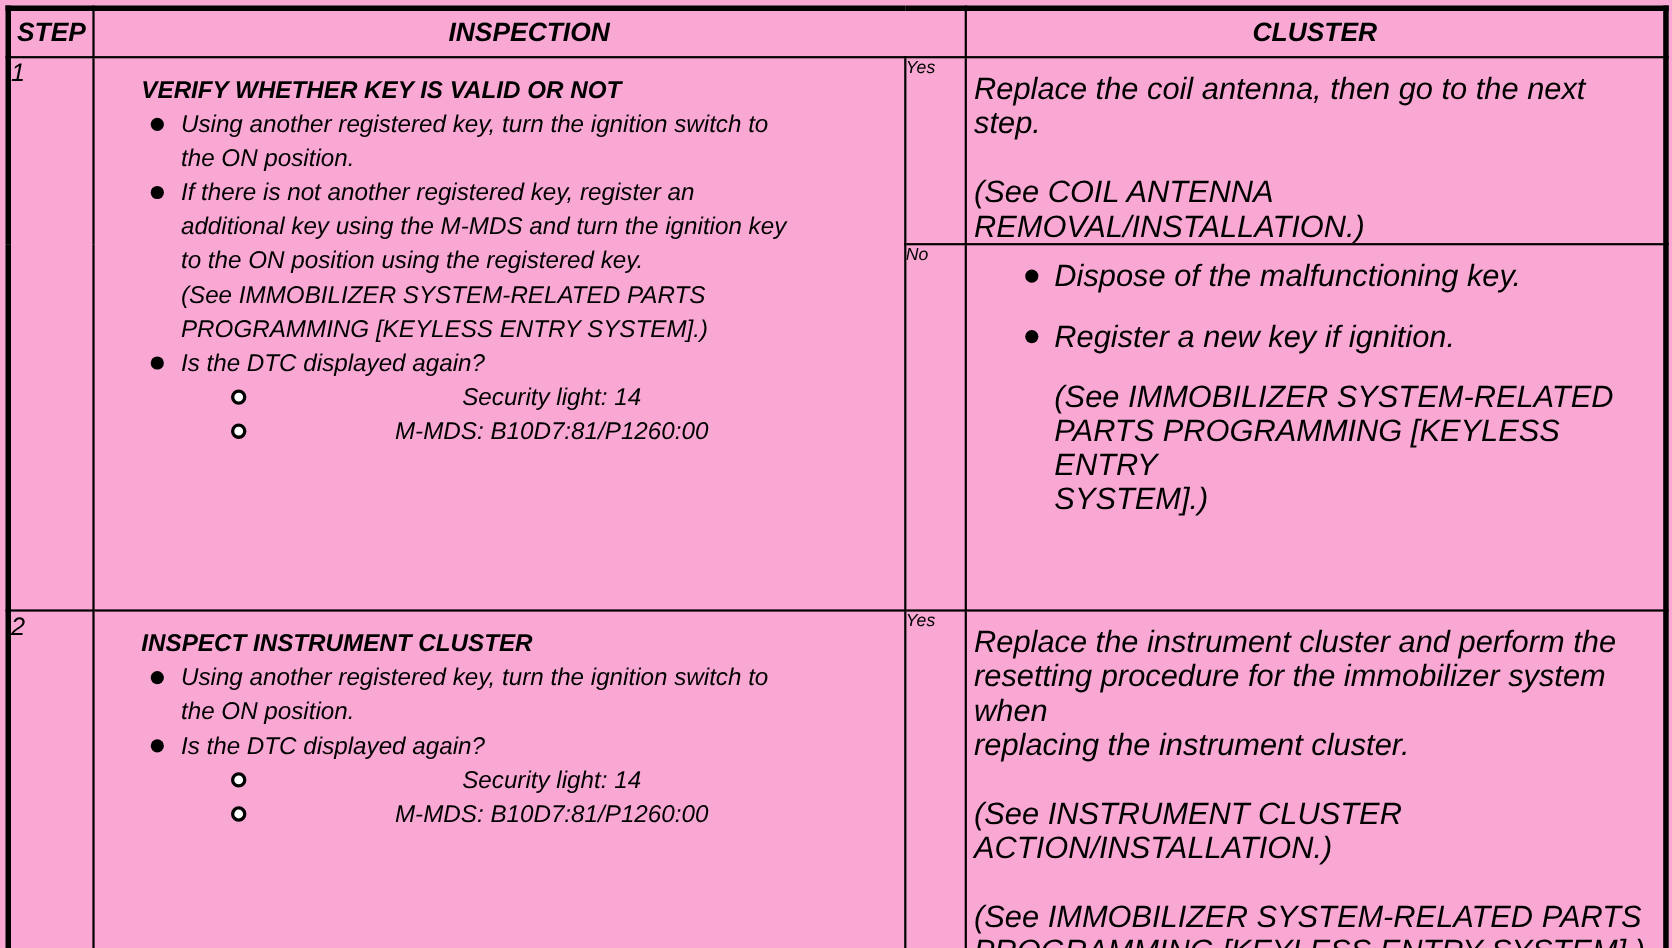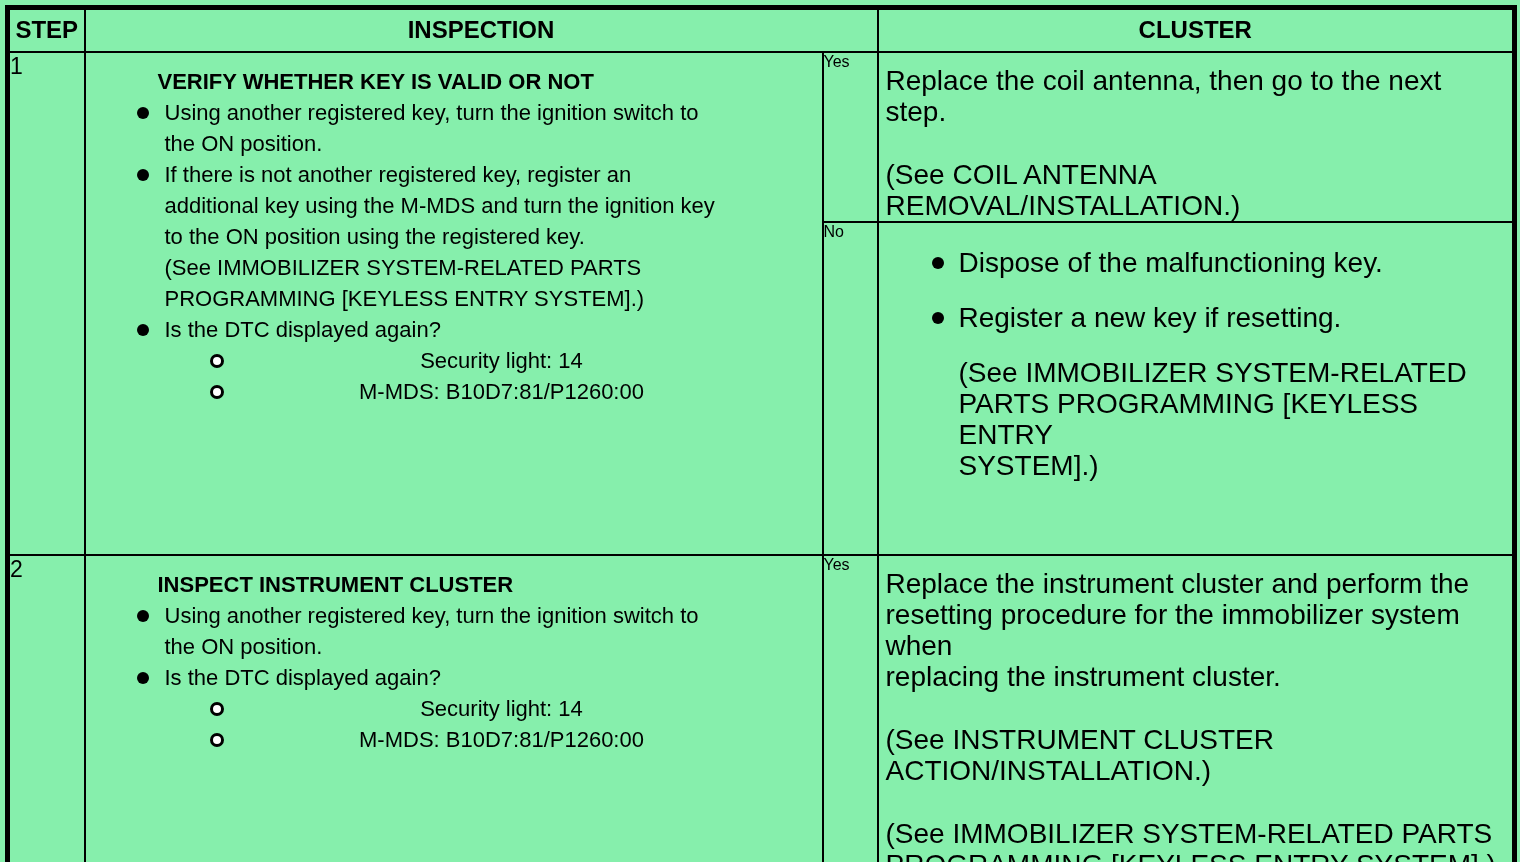--- a/index.html
+++ b/index.html
@@ -9,7 +9,7 @@
     color: #000;
     -webkit-font-smoothing: antialiased;
   }
-  .page { position: relative; width: 1520px; height: 862px; background: #86efac; overflow: hidden; }
+  .page { position: relative; width: 1520px; height: 862px; background: #f9a8d4; overflow: hidden; font-style: italic; }
 
   table.tbl {
     position: absolute; left: 5px; top: 5px;

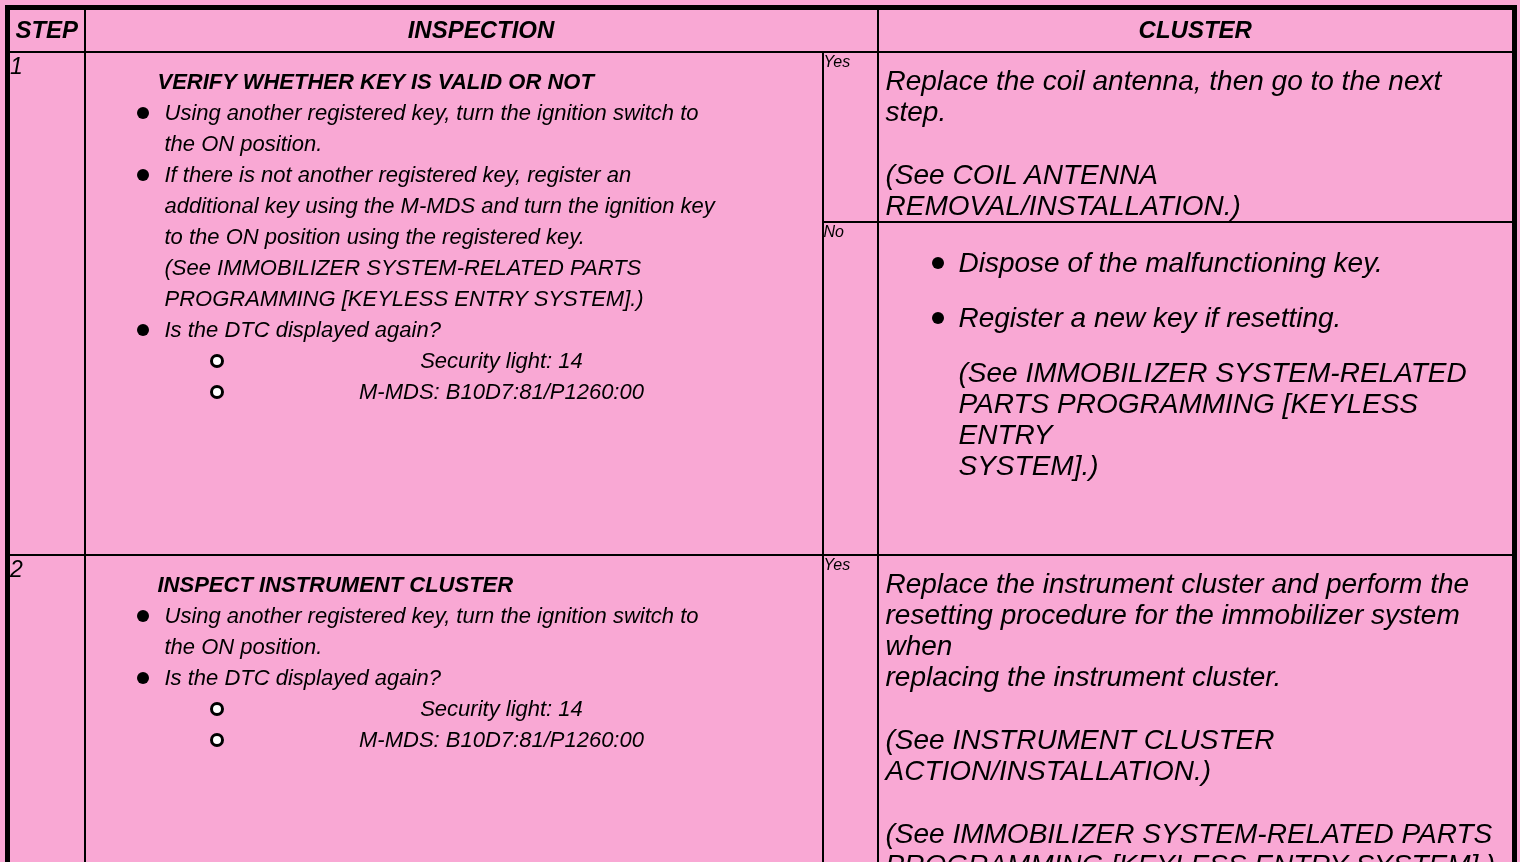--- a/index.html
+++ b/index.html
@@ -36,7 +36,7 @@
 
   
   .insp { padding: 13px 6px 0 0; font-size: 22px; line-height: 31px; }
-  .insp-title { margin-left: 72px; font-weight: bold; }
+  .insp-title { margin-left: 43px; font-weight: bold; }
   .item { position: relative; padding-left: 79px; }
   .item .txt { white-space: pre-line; display: block; }
   .item.sub { padding-left: 102px; text-align: center; }

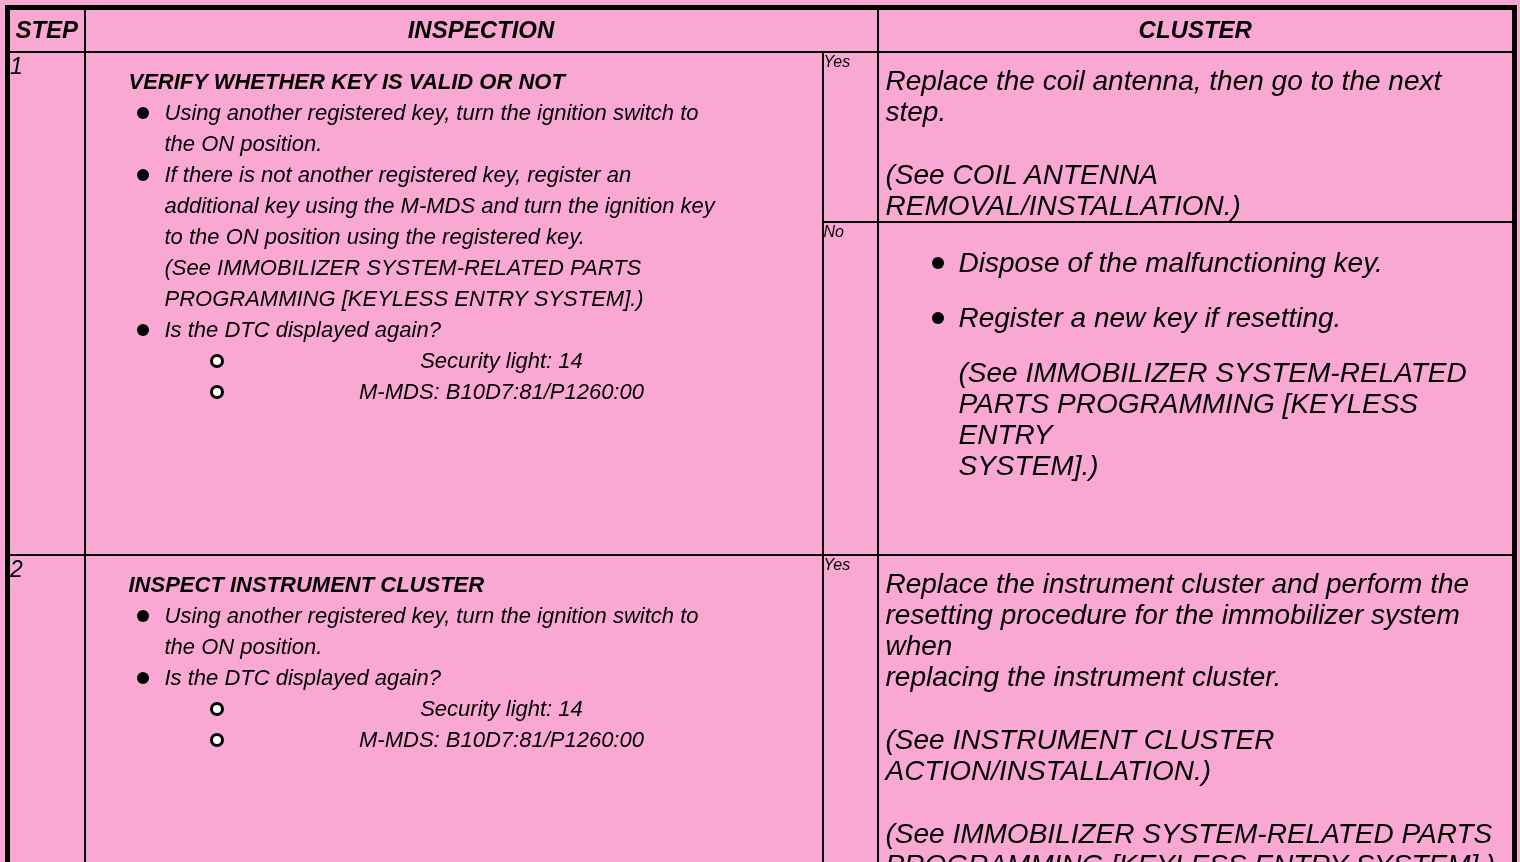--- a/index.html
+++ b/index.html
@@ -60,7 +60,7 @@
   .act { padding: 12px 8px 0 7px; font-size: 28px; line-height: 31px; }
   .act .para { white-space: pre-line; margin-top: 32px; }
   .act .para:first-child { margin-top: 0; }
-  .act .item { margin-top: 12px; padding-left: 73px; }
+  .act .item { margin-top: 0; padding-left: 73px; }
   .act .item + .item { margin-top: 24px; }
   .act .item .dot { left: 46px; }
   .act .item.note { padding-left: 73px; }

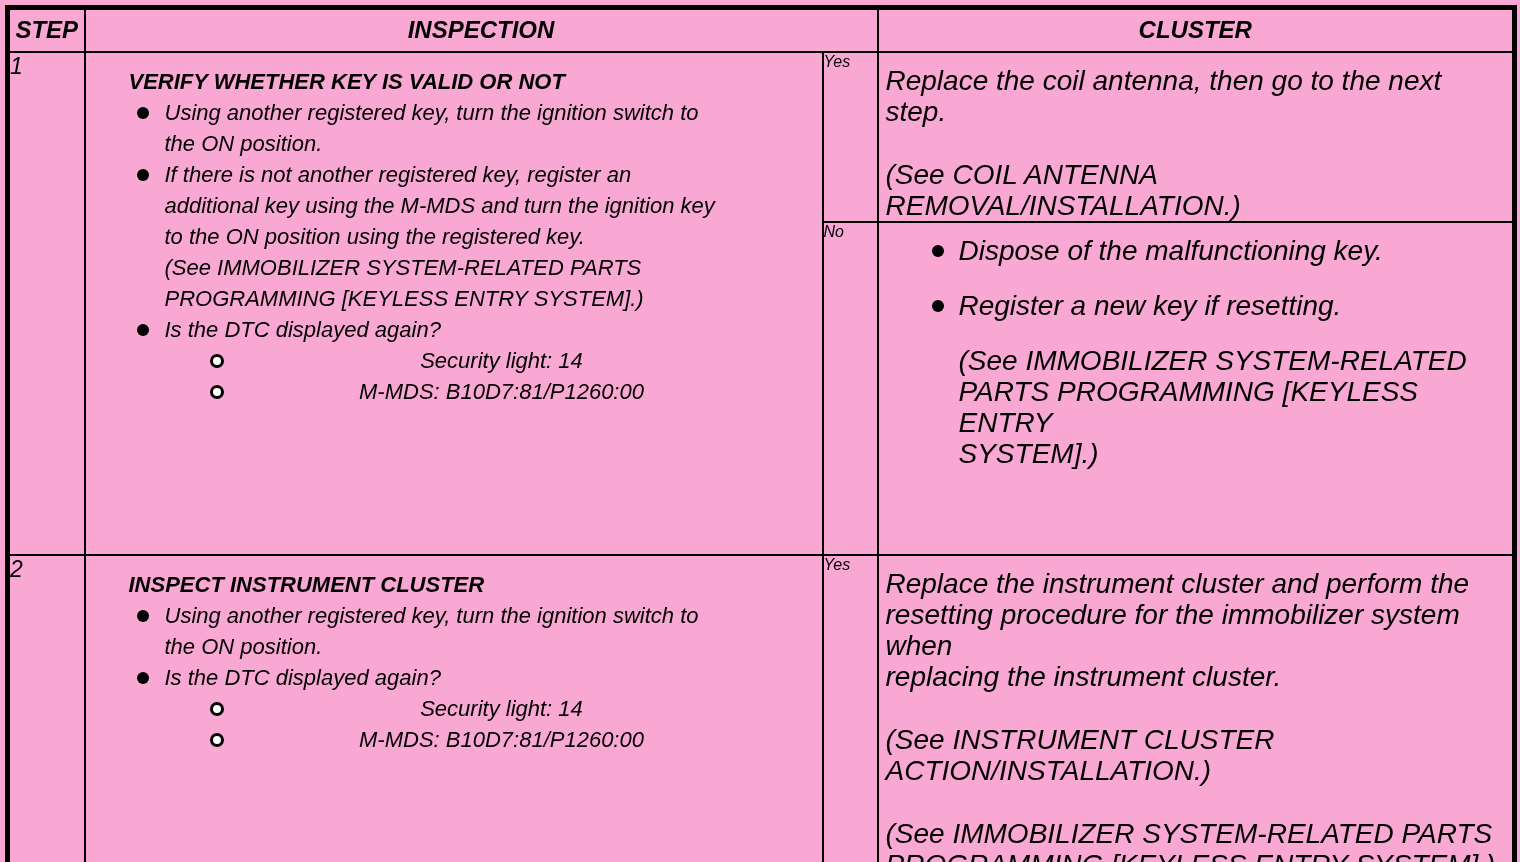--- a/index.html
+++ b/index.html
@@ -137,7 +137,7 @@
           </div>
           <div class="item">
             <span class="dot"></span>
-            <span class="txt">Register a new key if resetting.</span>
+            <span class="txt">Register a new key if ignition.</span>
           </div>
           <div class="item note">
             <span class="txt">(See IMMOBILIZER SYSTEM-RELATED

